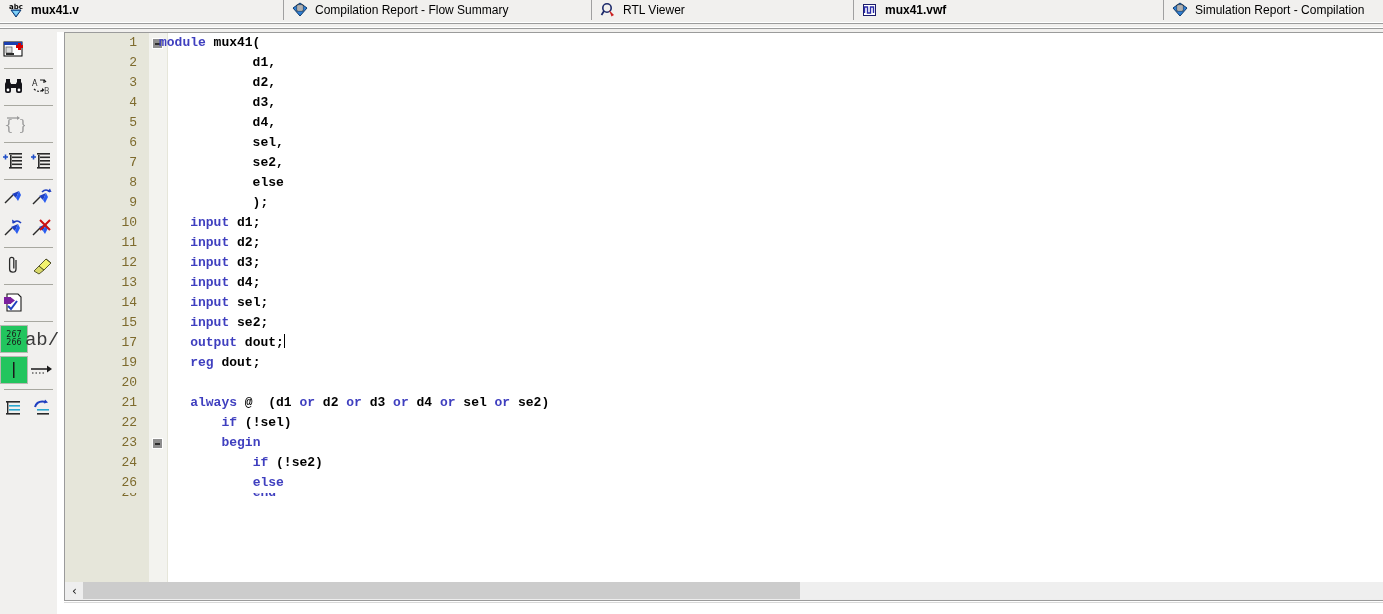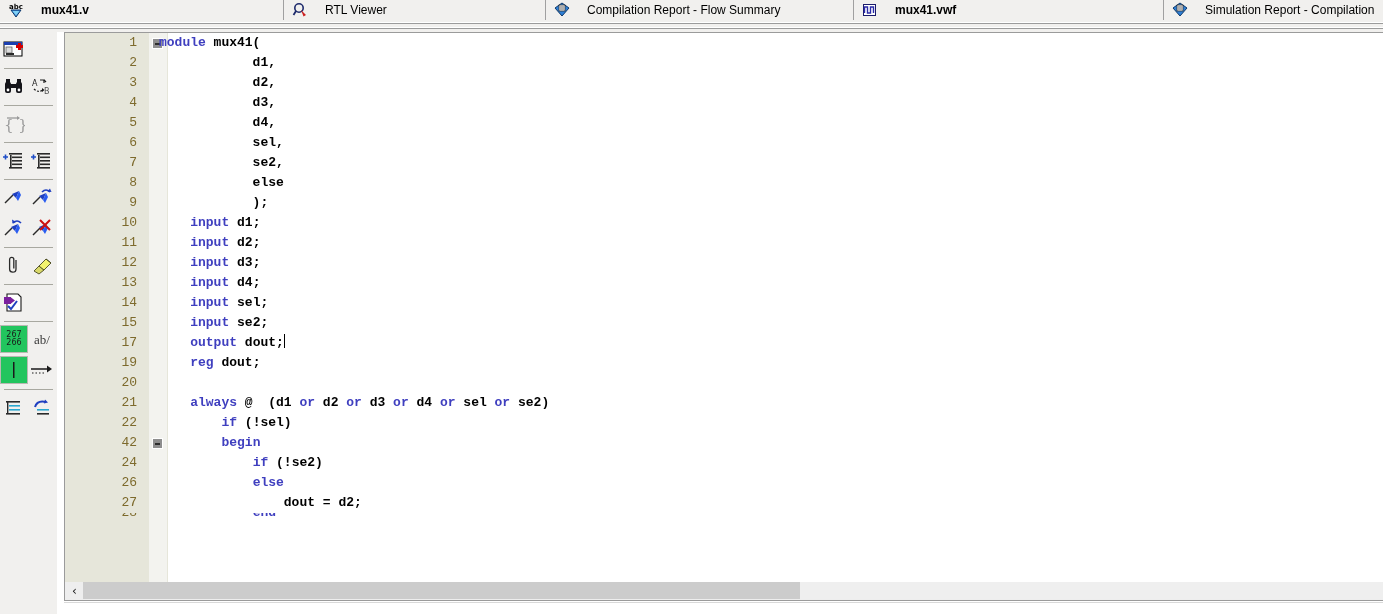--- a/index.html
+++ b/index.html
@@ -29,7 +29,7 @@
   .tab + .tab{border-left:1px solid #a0a0a0;}
   .tab.active{font-weight:bold;}
   .tab .ticon{
-    width:16px;height:16px;margin-right:17px;flex:0 0 16px;
+    width:16px;height:16px;margin-right:7px;flex:0 0 16px;
     position:relative;
   }
   .tab-label{line-height:14px;}

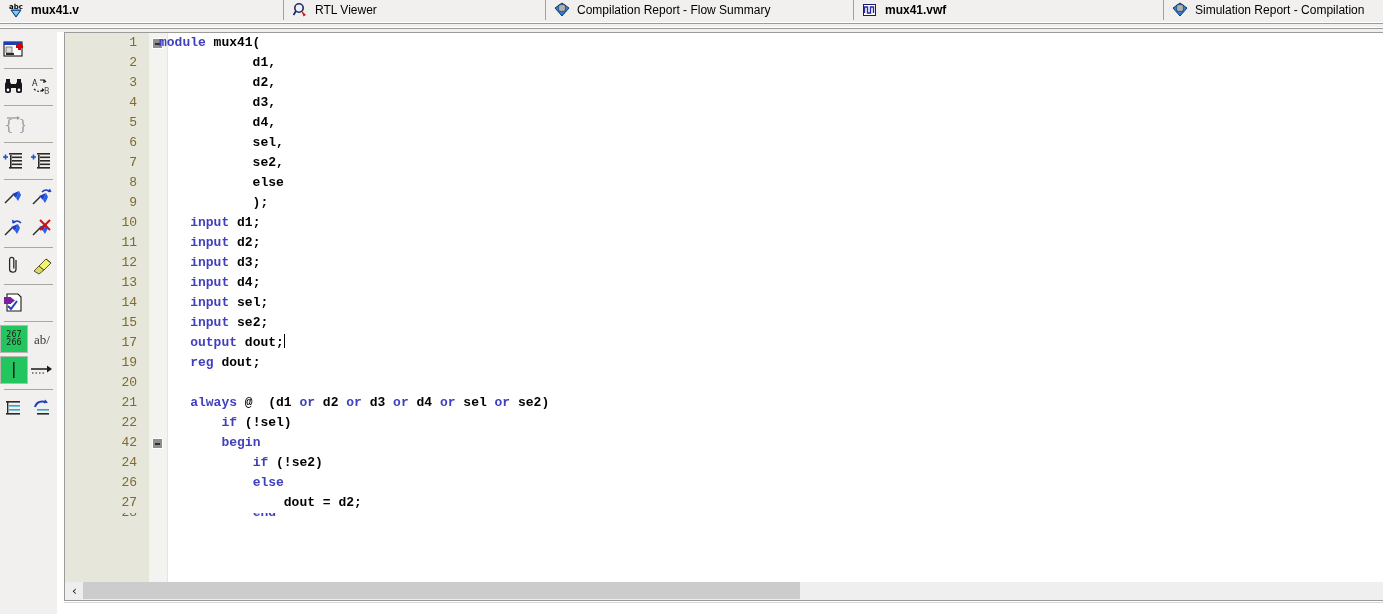--- a/index.html
+++ b/index.html
@@ -194,17 +194,6 @@
       <span class="tab-label">mux41.v</span>
     </div>
 
-    <div class="tab tab-rtl">
-      <span class="ticon">
-        <svg width="16" height="16" viewBox="0 0 16 16">
-          <circle cx="7" cy="6" r="4.2" fill="none" stroke="#1d2a6b" stroke-width="1.6"></circle>
-          <line x1="4" y1="9" x2="1.5" y2="13" stroke="#1d2a6b" stroke-width="1.8"></line>
-          <path d="M9 8 L14 13 L11.5 14.5 Z" fill="#cc2020"></path>
-        </svg>
-      </span>
-      <span class="tab-label">RTL Viewer</span>
-    </div>
-
     <div class="tab tab-comprep">
       <span class="ticon">
         <svg width="16" height="16" viewBox="0 0 16 16">
@@ -215,6 +204,17 @@
         </svg>
       </span>
       <span class="tab-label">Compilation Report - Flow Summary</span>
+    </div>
+
+    <div class="tab tab-rtl">
+      <span class="ticon">
+        <svg width="16" height="16" viewBox="0 0 16 16">
+          <circle cx="7" cy="6" r="4.2" fill="none" stroke="#1d2a6b" stroke-width="1.6"></circle>
+          <line x1="4" y1="9" x2="1.5" y2="13" stroke="#1d2a6b" stroke-width="1.8"></line>
+          <path d="M9 8 L14 13 L11.5 14.5 Z" fill="#cc2020"></path>
+        </svg>
+      </span>
+      <span class="tab-label">RTL Viewer</span>
     </div>
 
     <div class="tab tab-vwf">

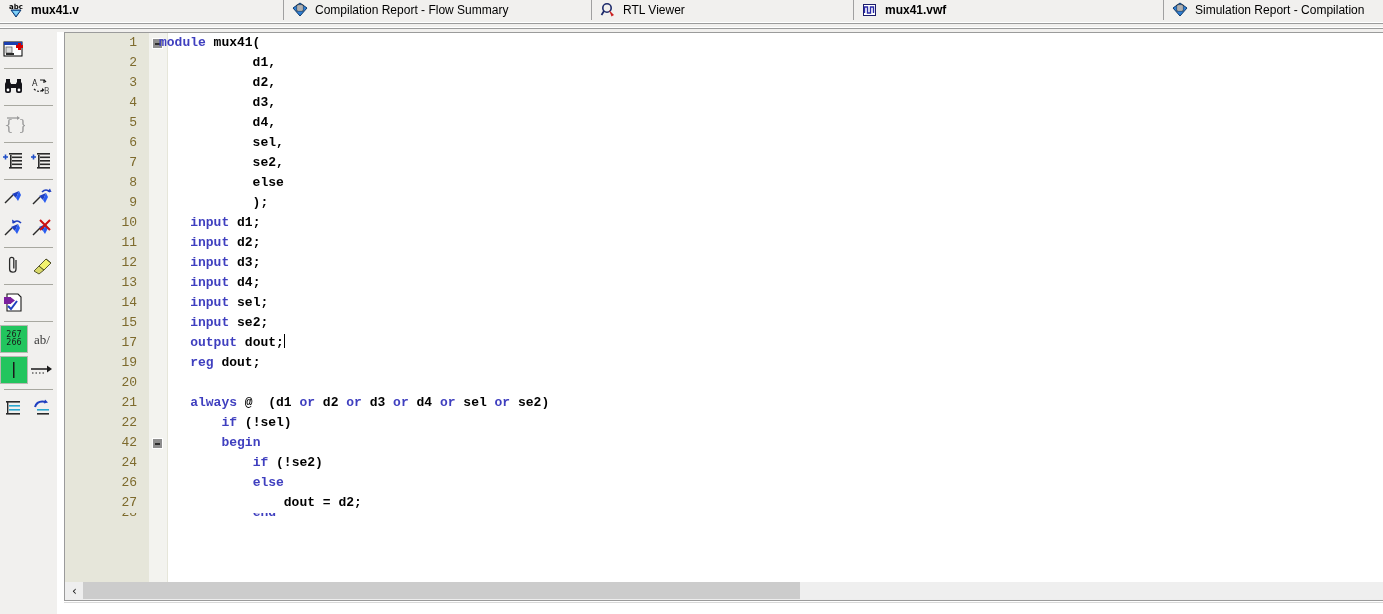--- a/index.html
+++ b/index.html
@@ -76,7 +76,7 @@
     font-size:8px;line-height:8px;color:#1a1a1a;text-align:center;
   }
   .tb-btn .abico{
-    font-family:Liberation Serif, serif;font-size:13px;color:#3a3a3a;
+    font-family:Liberation Mono, monospace;font-size:19px;color:#3a3a3a;
   }
 
   

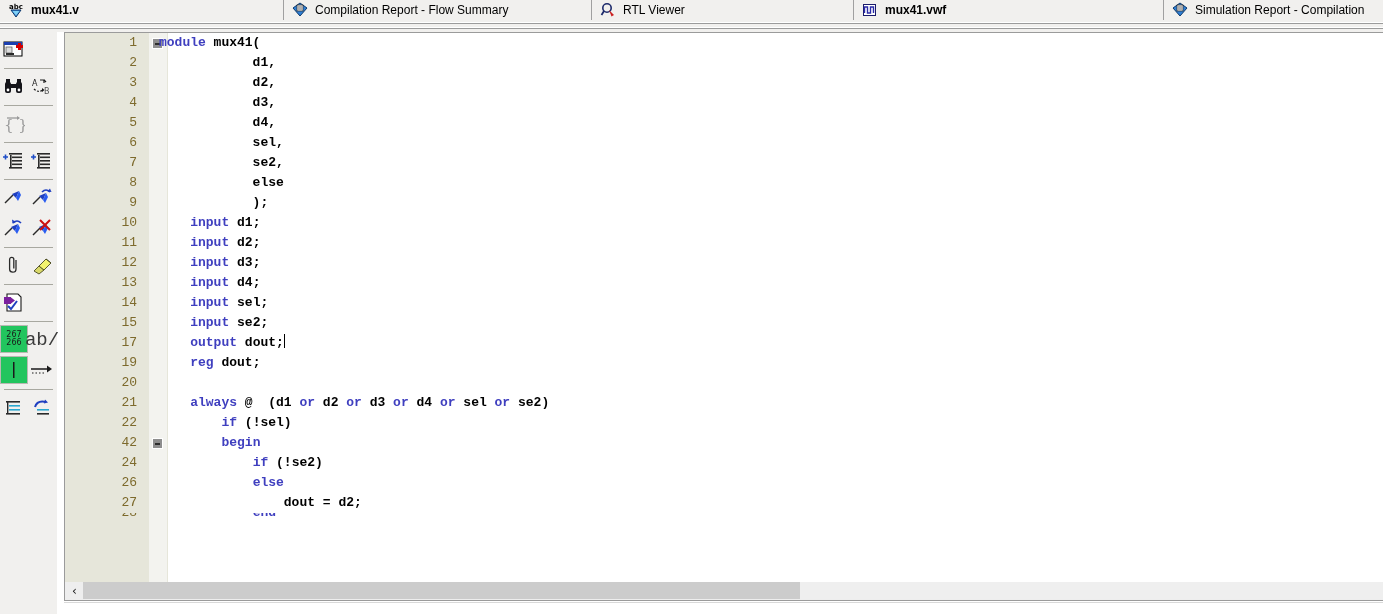--- a/index.html
+++ b/index.html
@@ -514,7 +514,7 @@
           <div class="row"><span class="lnum">20</span><span class="code"></span></div>
           <div class="row"><span class="lnum">21</span><span class="code"><span>    </span><span class="kw">always</span><span> @  (d1 </span><span class="kw">or</span><span> d2 </span><span class="kw">or</span><span> d3 </span><span class="kw">or</span><span> d4 </span><span class="kw">or</span><span> sel </span><span class="kw">or</span><span> se2)</span></span></div>
           <div class="row"><span class="lnum">22</span><span class="code"><span>        </span><span class="kw">if</span><span> (!sel)</span></span></div>
-          <div class="row"><span class="lnum">42</span><span class="fold"></span><span class="code"><span>        </span><span class="kw">begin</span></span></div>
+          <div class="row"><span class="lnum">23</span><span class="fold"></span><span class="code"><span>        </span><span class="kw">begin</span></span></div>
           <div class="row"><span class="lnum">24</span><span class="code"><span>            </span><span class="kw">if</span><span> (!se2)</span></span></div>
           <div class="row"><span class="lnum">26</span><span class="code"><span>            </span><span class="kw">else</span></span></div>
           <div class="row"><span class="lnum">27</span><span class="code"><span>                dout = d2;</span></span></div>

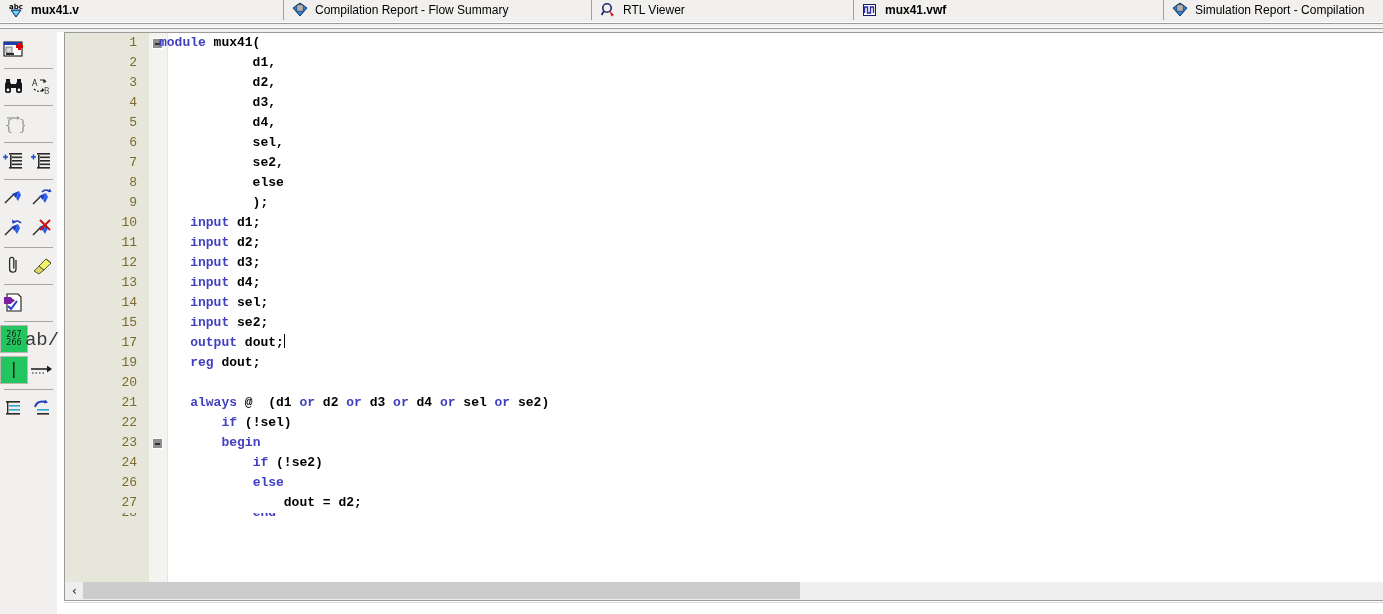--- a/index.html
+++ b/index.html
@@ -517,7 +517,6 @@
           <div class="row"><span class="lnum">23</span><span class="fold"></span><span class="code"><span>        </span><span class="kw">begin</span></span></div>
           <div class="row"><span class="lnum">24</span><span class="code"><span>            </span><span class="kw">if</span><span> (!se2)</span></span></div>
           <div class="row"><span class="lnum">26</span><span class="code"><span>            </span><span class="kw">else</span></span></div>
-          <div class="row"><span class="lnum">27</span><span class="code"><span>                dout = d2;</span></span></div>
           <div class="row row-clip"><span class="lnum">28</span><span class="code"><span>            </span><span class="kw">end</span></span></div>
         </div>
     </div>

